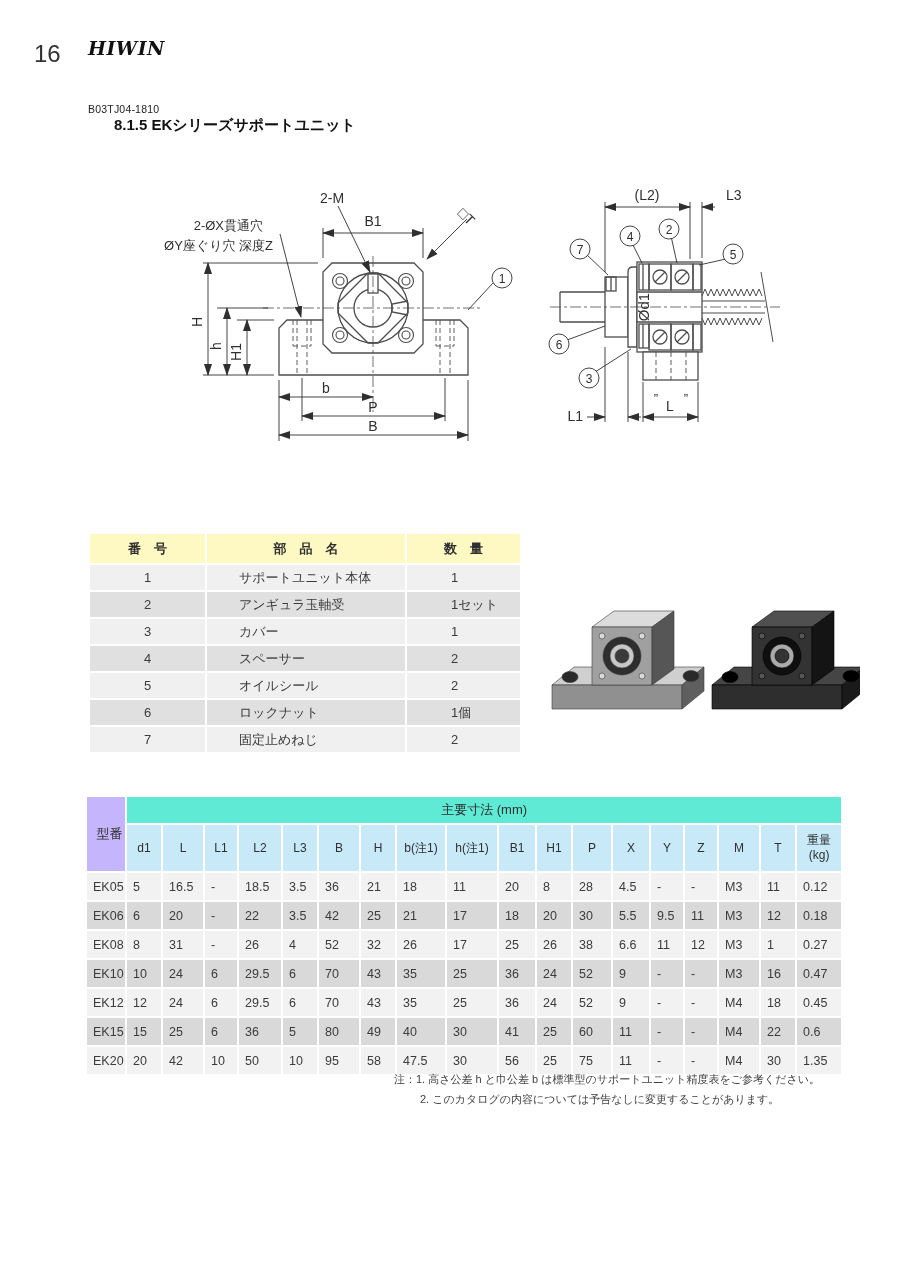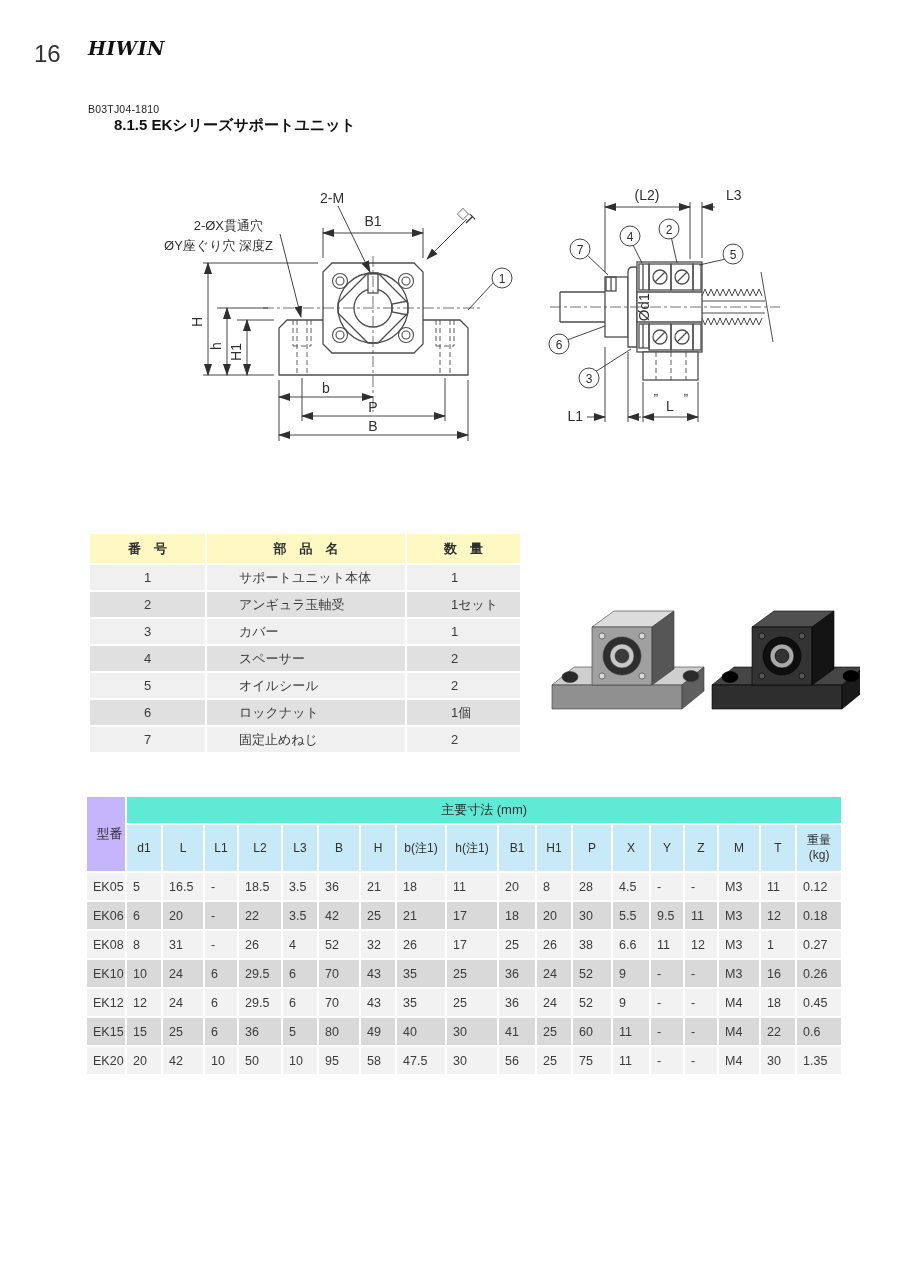--- a/index.html
+++ b/index.html
@@ -435,7 +435,7 @@
           <td>-</td>
           <td>M3</td>
           <td>16</td>
-          <td>0.26</td>
+          <td>0.47</td>
         </tr>
         <tr>
           <td>EK12</td>

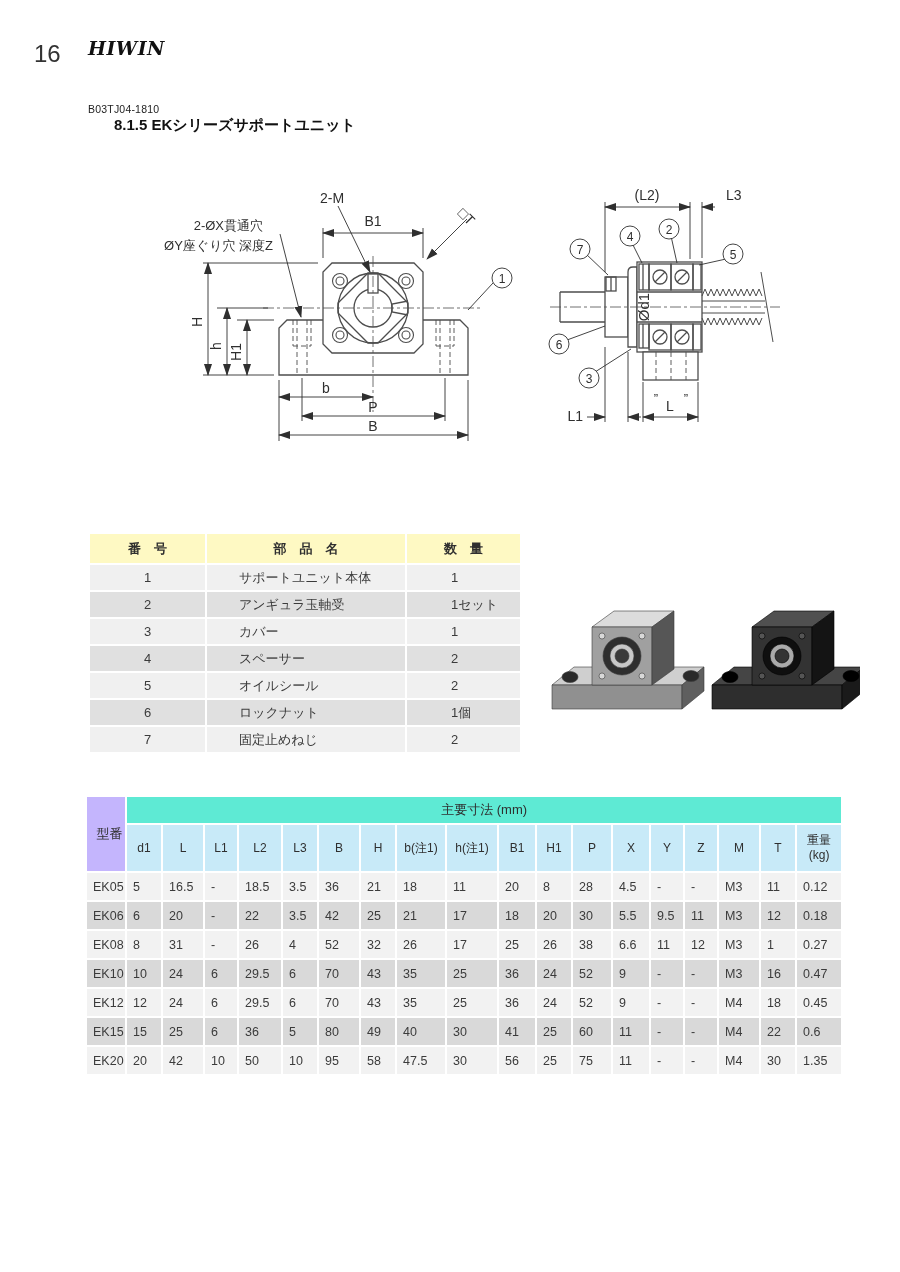--- a/index.html
+++ b/index.html
@@ -503,6 +503,10 @@
       </tbody>
   </table>
 
+  <div class="notes">
+    <div class="n1">注：1. 高さ公差 h と巾公差 b は標準型のサポートユニット精度表をご参考ください。</div>
+    <div class="n2">2. このカタログの内容については予告なしに変更することがあります。</div>
+  </div>
 
 </div>
 

